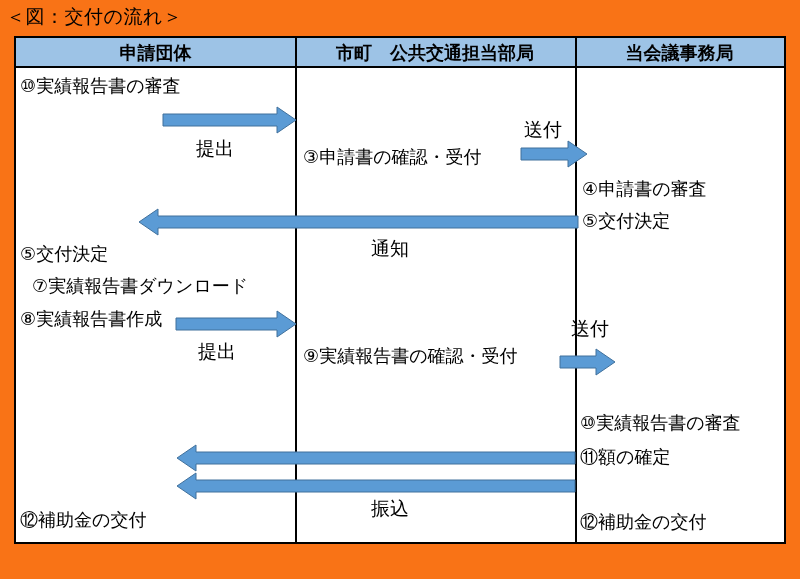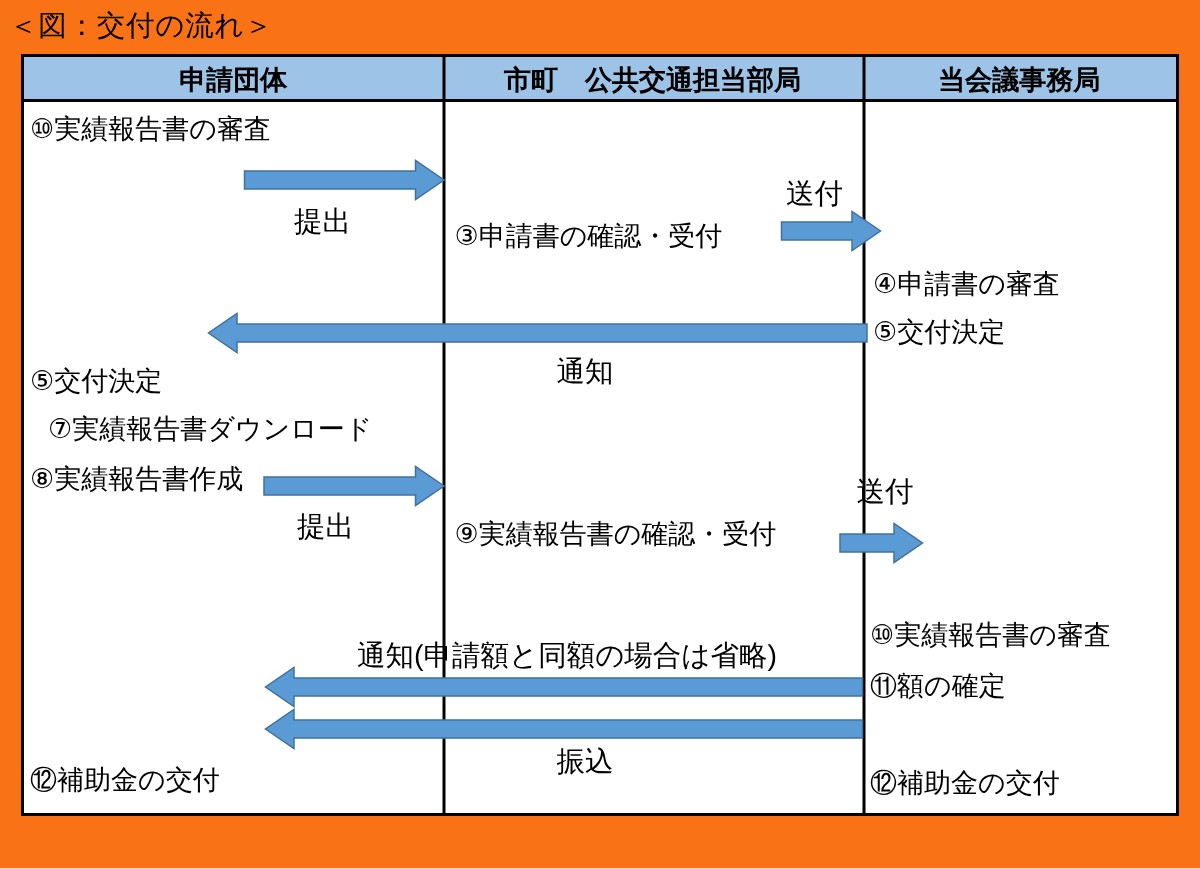--- a/index.html
+++ b/index.html
@@ -130,7 +130,6 @@
         <polygon points="0,9 36,9 36,2 55,15 36,28 36,21 0,21"></polygon>
       </svg>
 
-    <div class="arrow-label" style="left:222px; top:388px;">通知(申請額と同額の場合は省略)</div>
     <svg class="arrow" width="399" height="30" style="left:160px; top:405px;" viewBox="0 0 399 30">
         <polygon points="399,9 20,9 20,2 1,15 20,28 20,21 399,21"></polygon>
       </svg>

